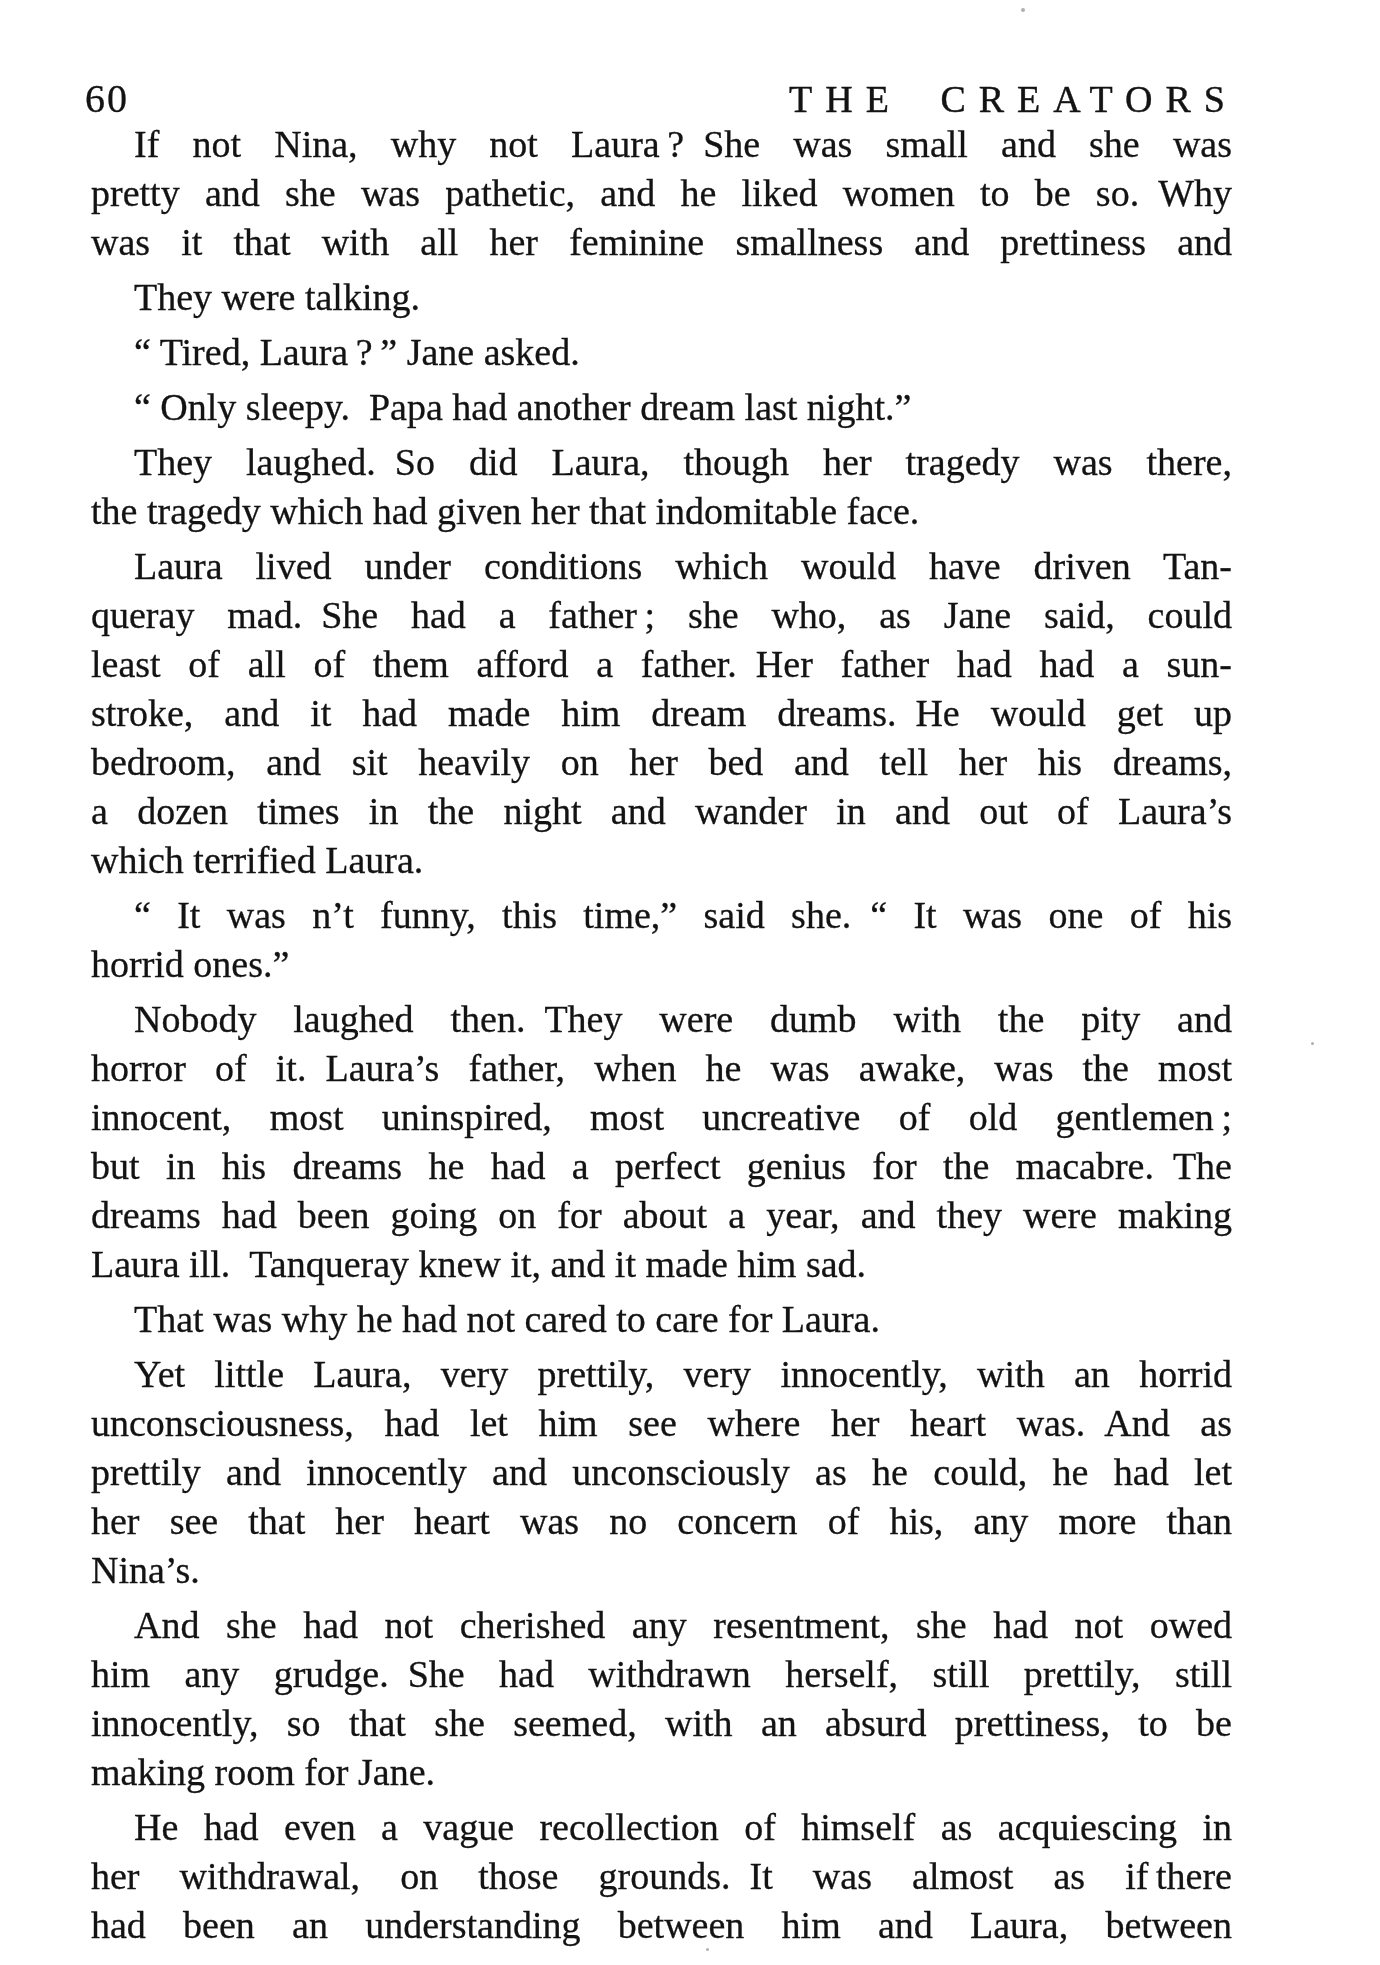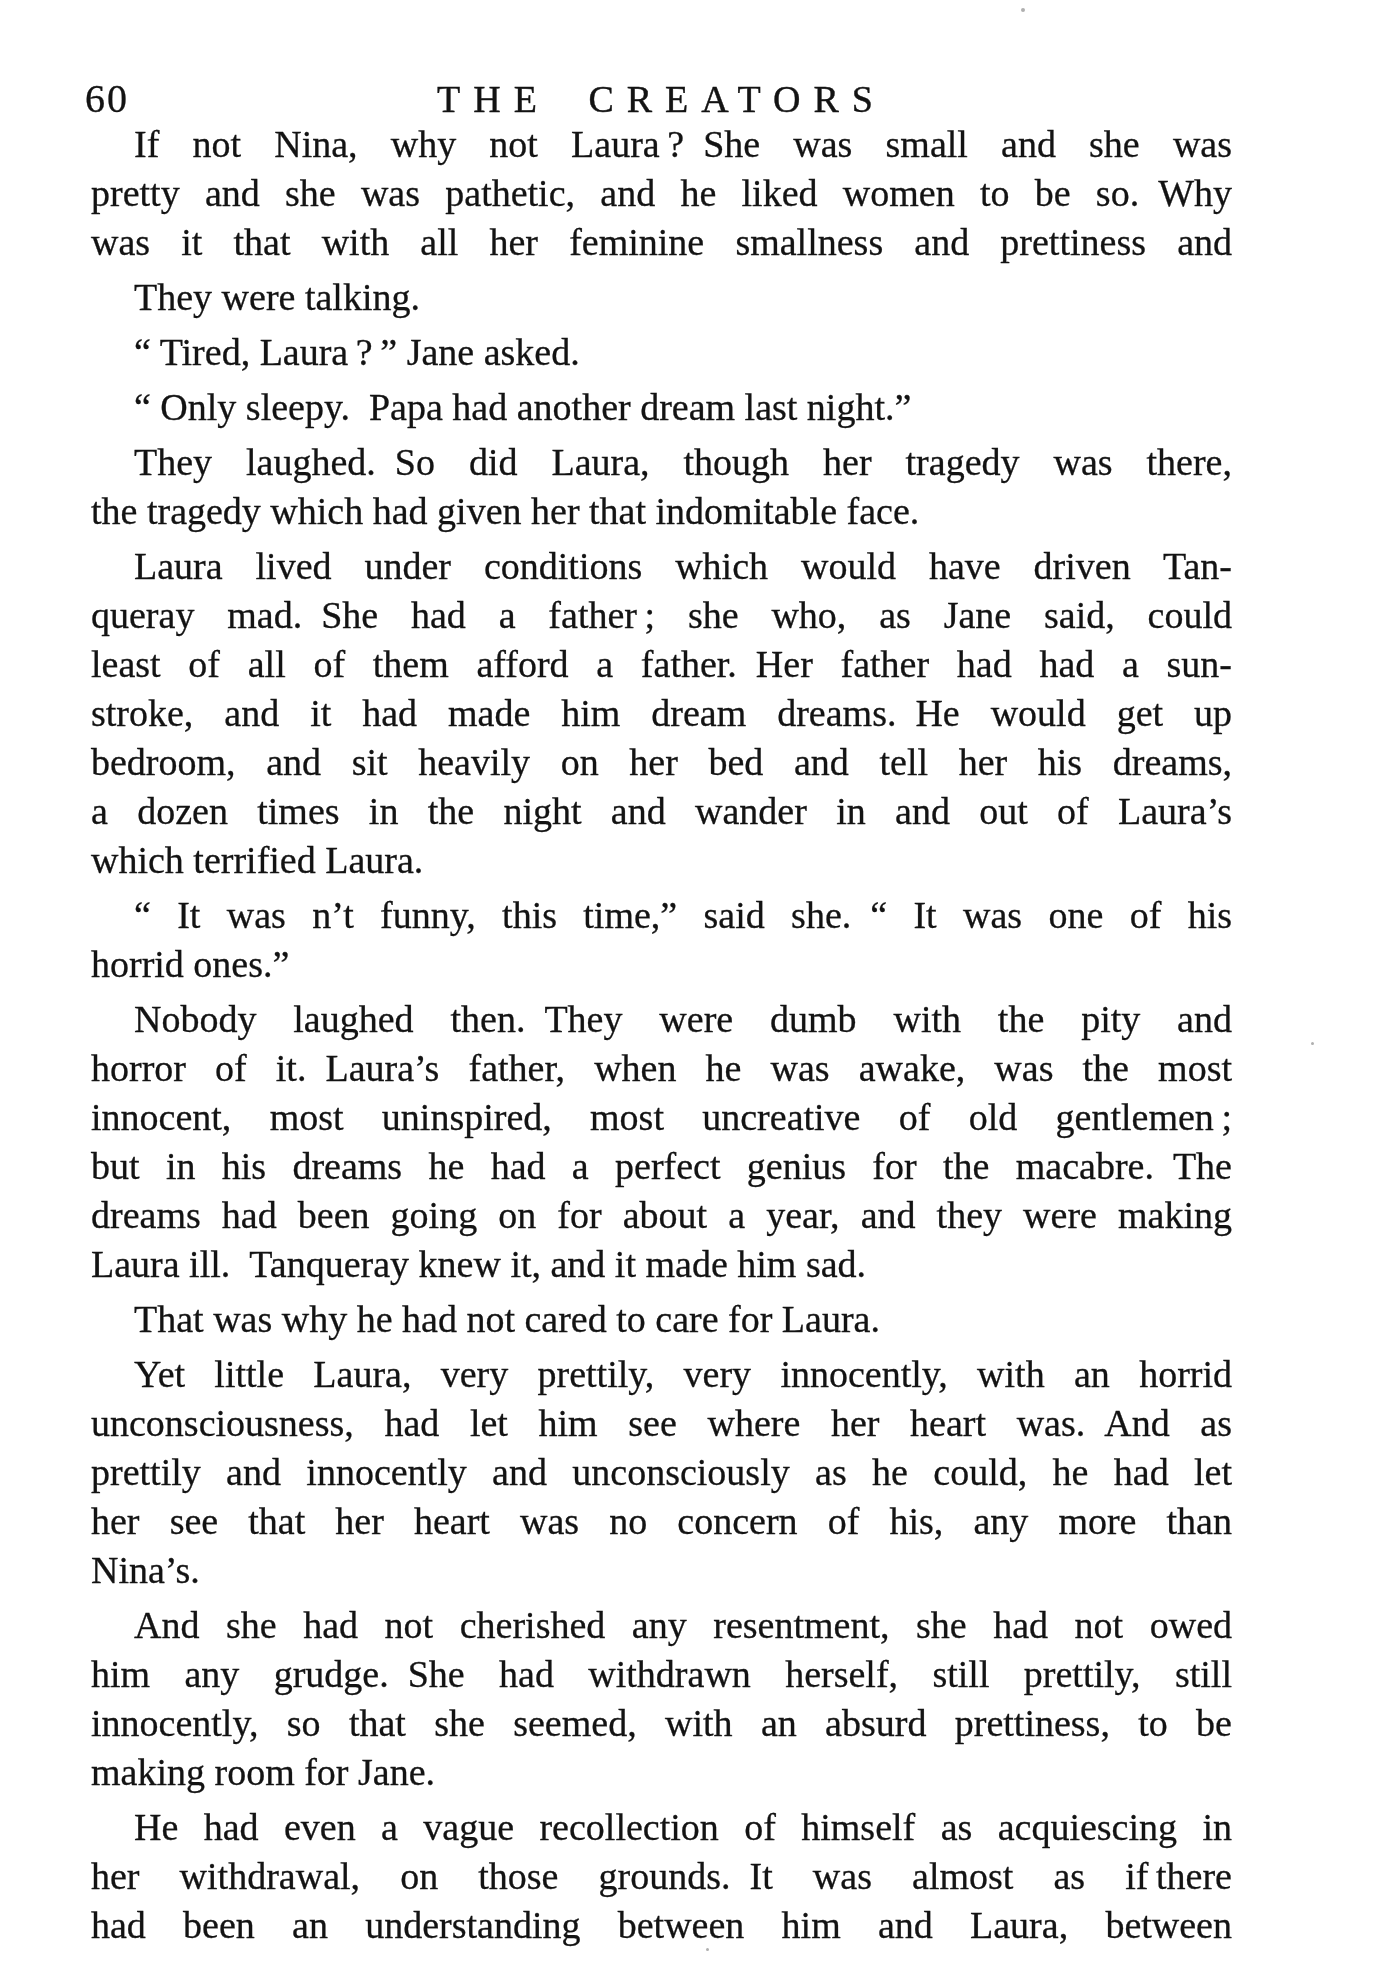--- a/index.html
+++ b/index.html
@@ -22,7 +22,7 @@
     -webkit-text-stroke:0.3px #131313;
   }
   .runtitle{
-    display:block;text-align:center;
+    display:block;text-align:right;
     font-size:38px;line-height:44px;
     letter-spacing:13px;word-spacing:16px;
     -webkit-text-stroke:0.4px #131313;

